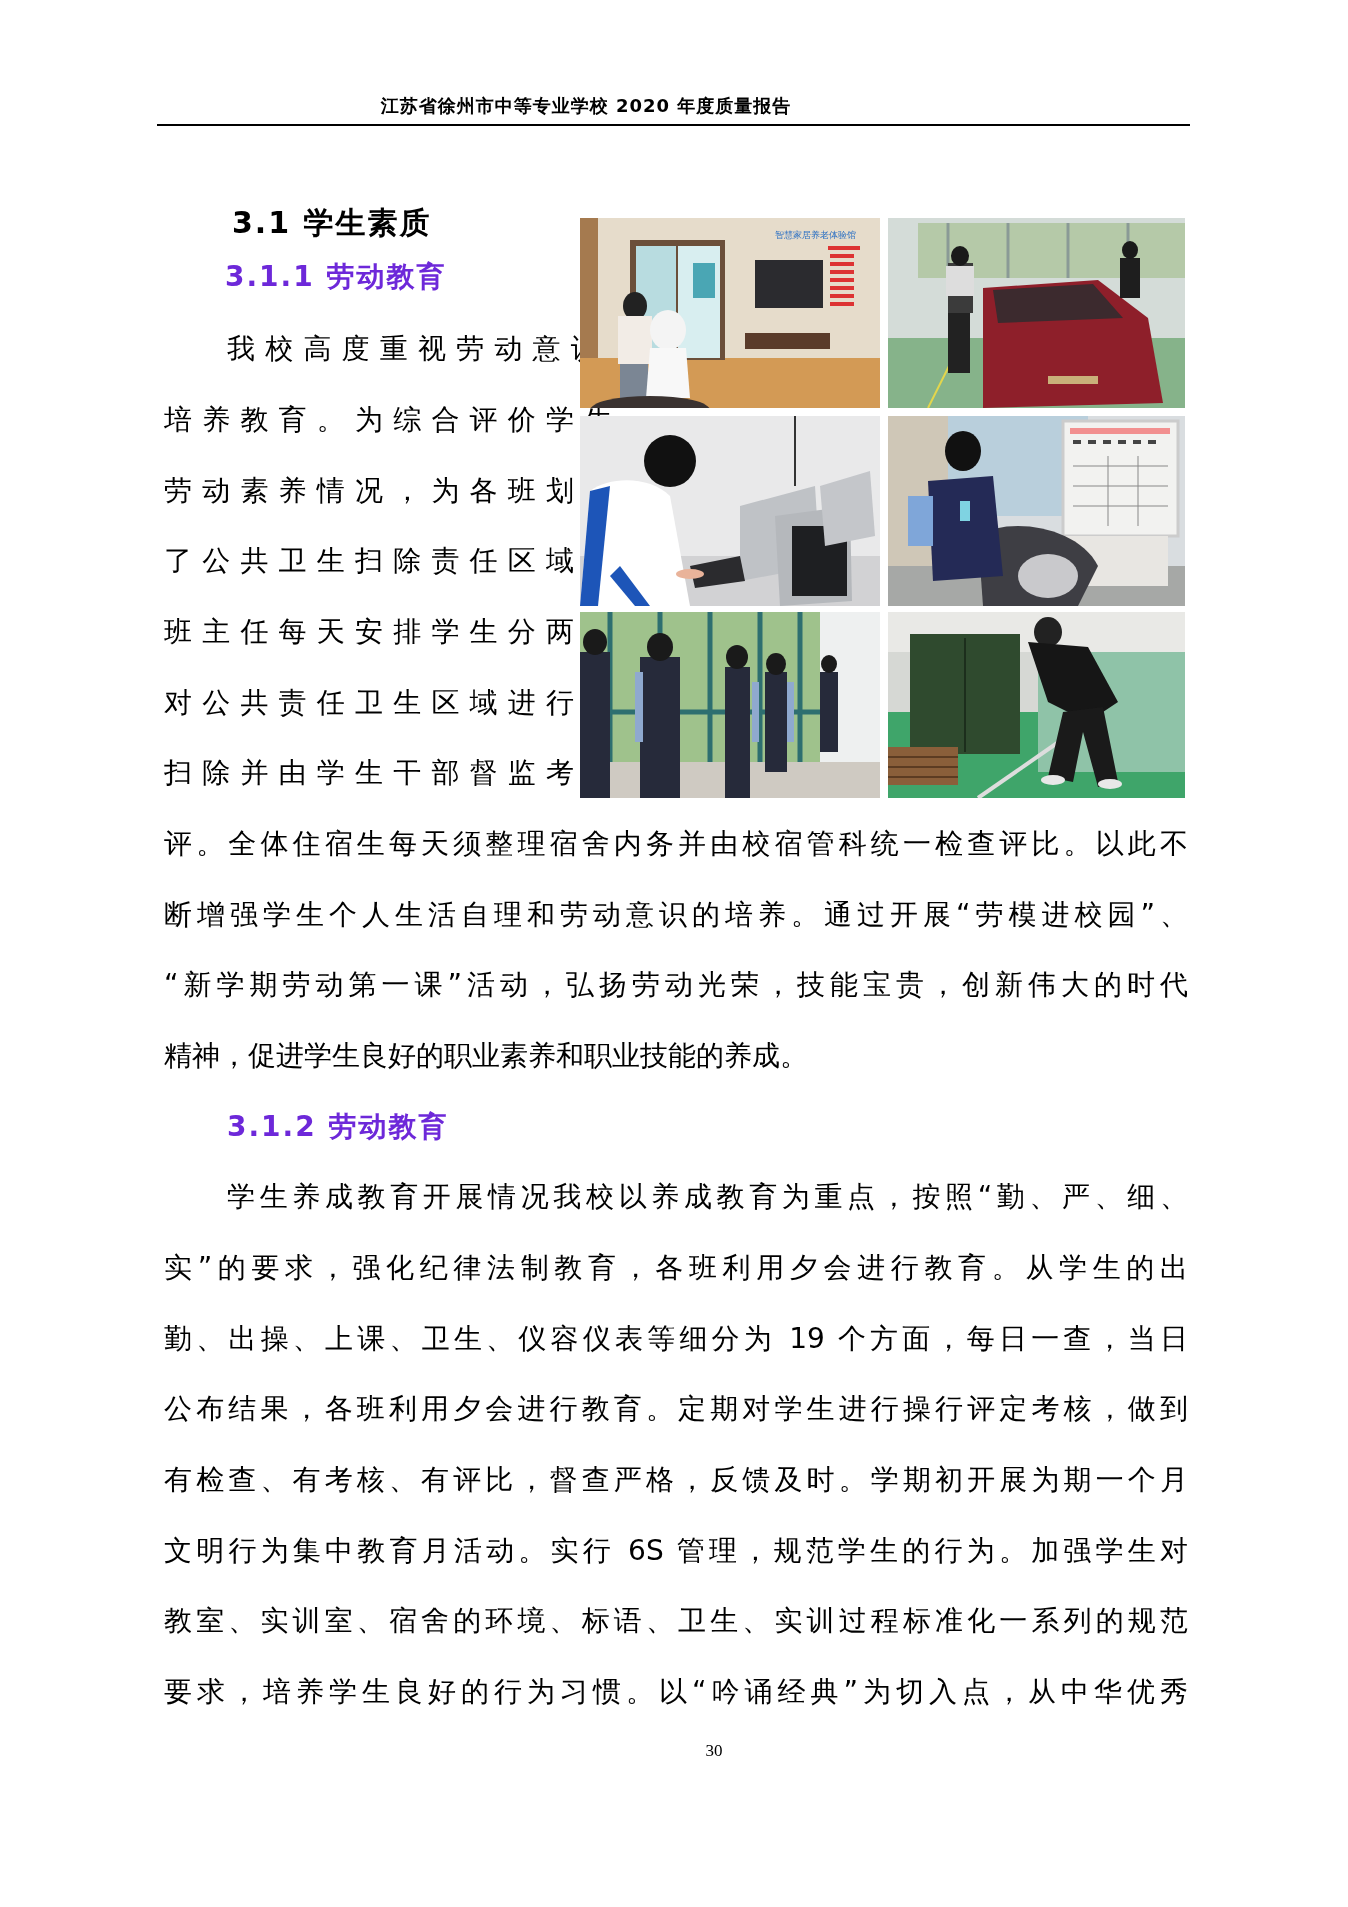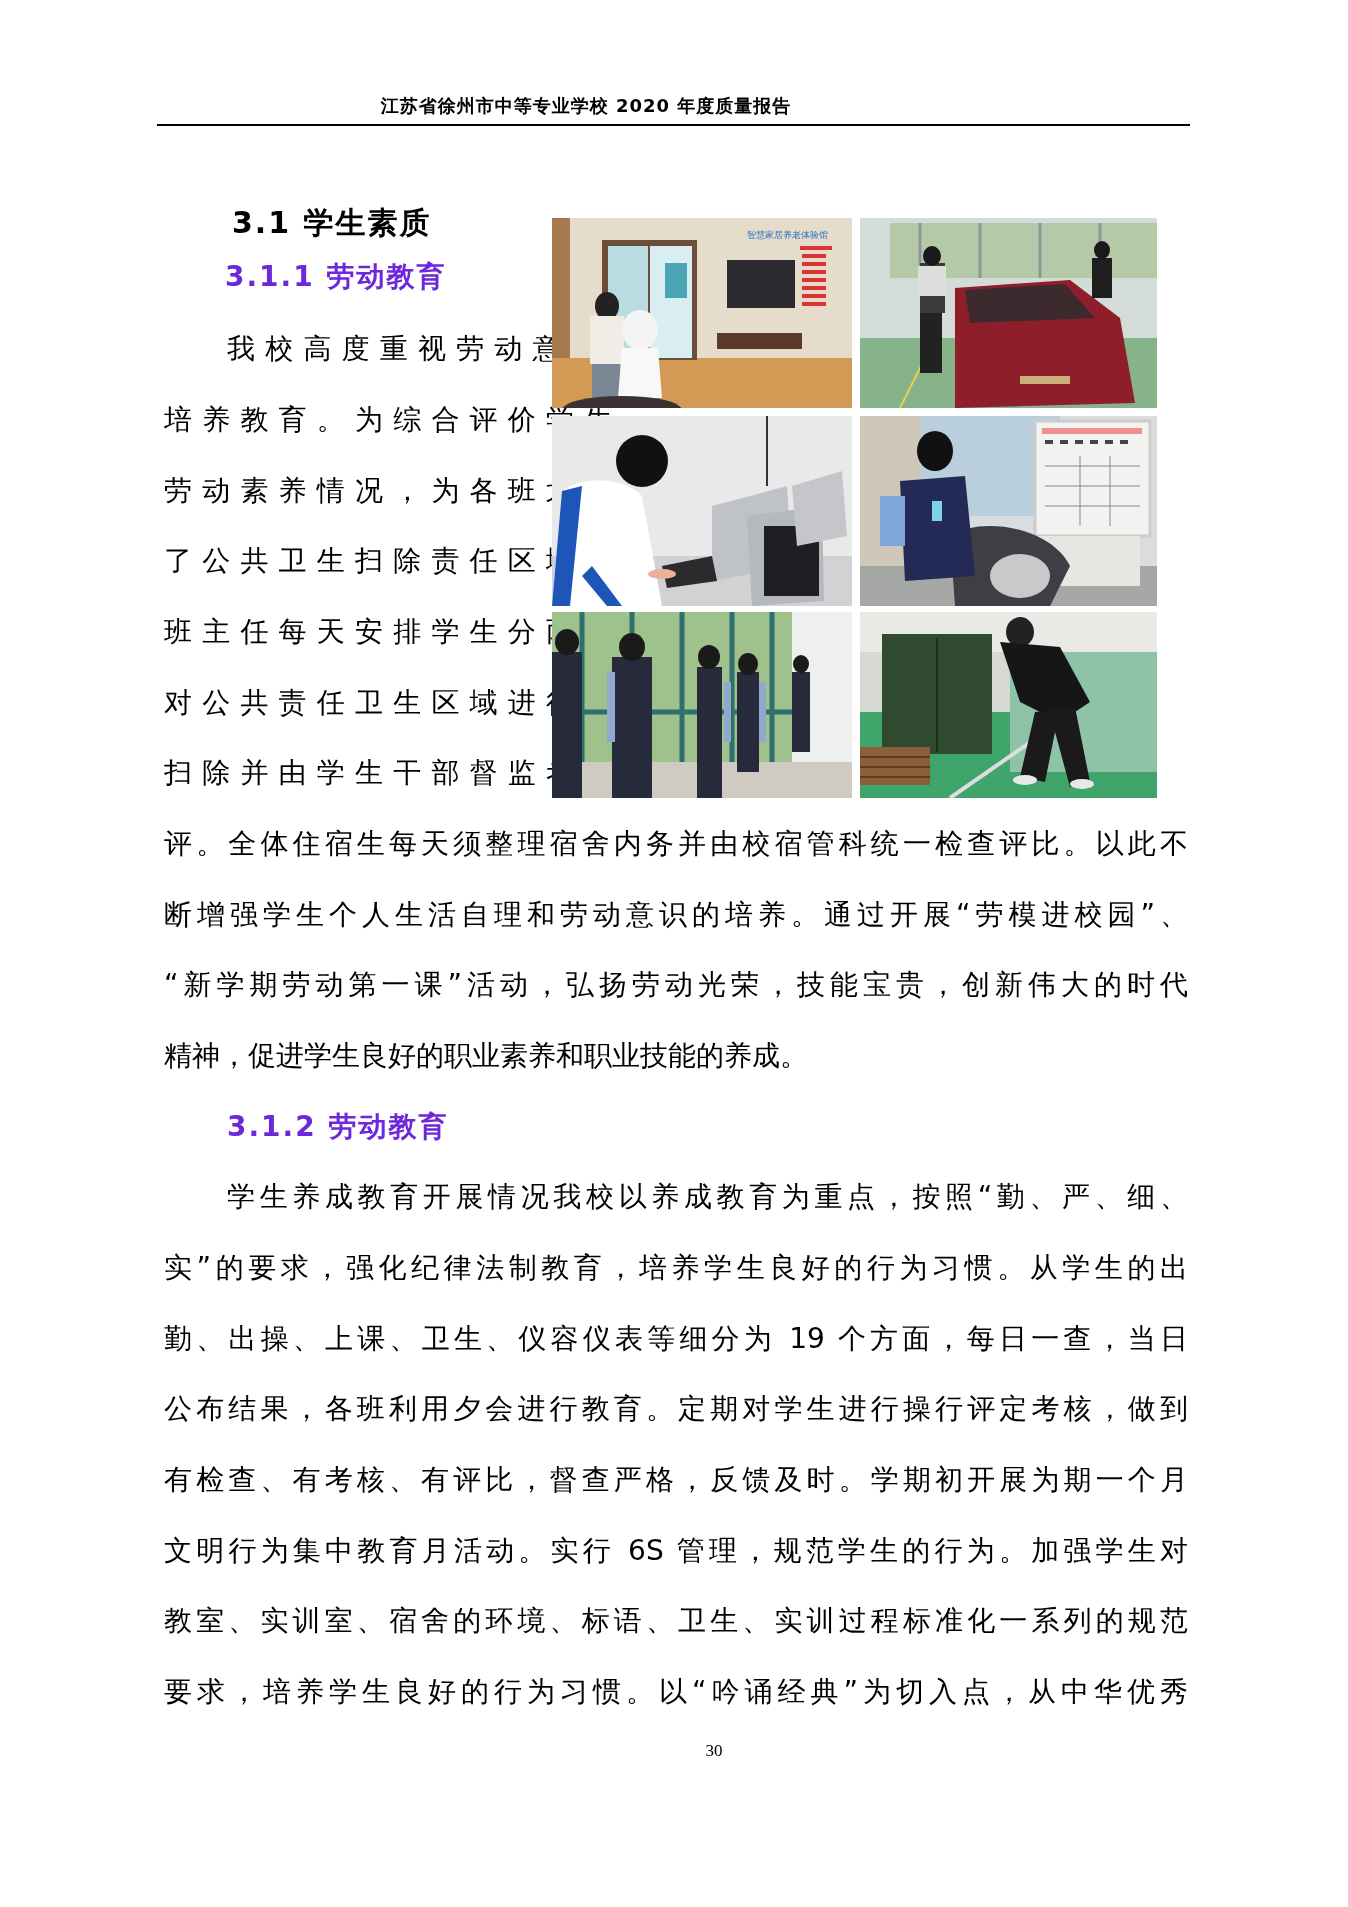--- a/index.html
+++ b/index.html
@@ -16,7 +16,7 @@
           font-family:"DejaVu Sans","Liberation Sans",sans-serif; }
   .narrow { letter-spacing:10.2px; }
   .wide { width:1024px; text-align:justify; text-align-last:justify; letter-spacing:0; }
-  .photos { position:absolute; left:552px; top:218px; width:516px; height:580px;border-radius:8px; }
+  .photos { position:absolute; left:580px; top:218px; width:516px; height:580px;border-radius:8px; }
   .photo { position:absolute; overflow:hidden; }
   .page-num { position:absolute; left:0; width:1348px; top:1741px; text-align:center;
               font-family:"Liberation Serif","DejaVu Serif",serif; font-size:17px; color:#000;padding-left:40px; }

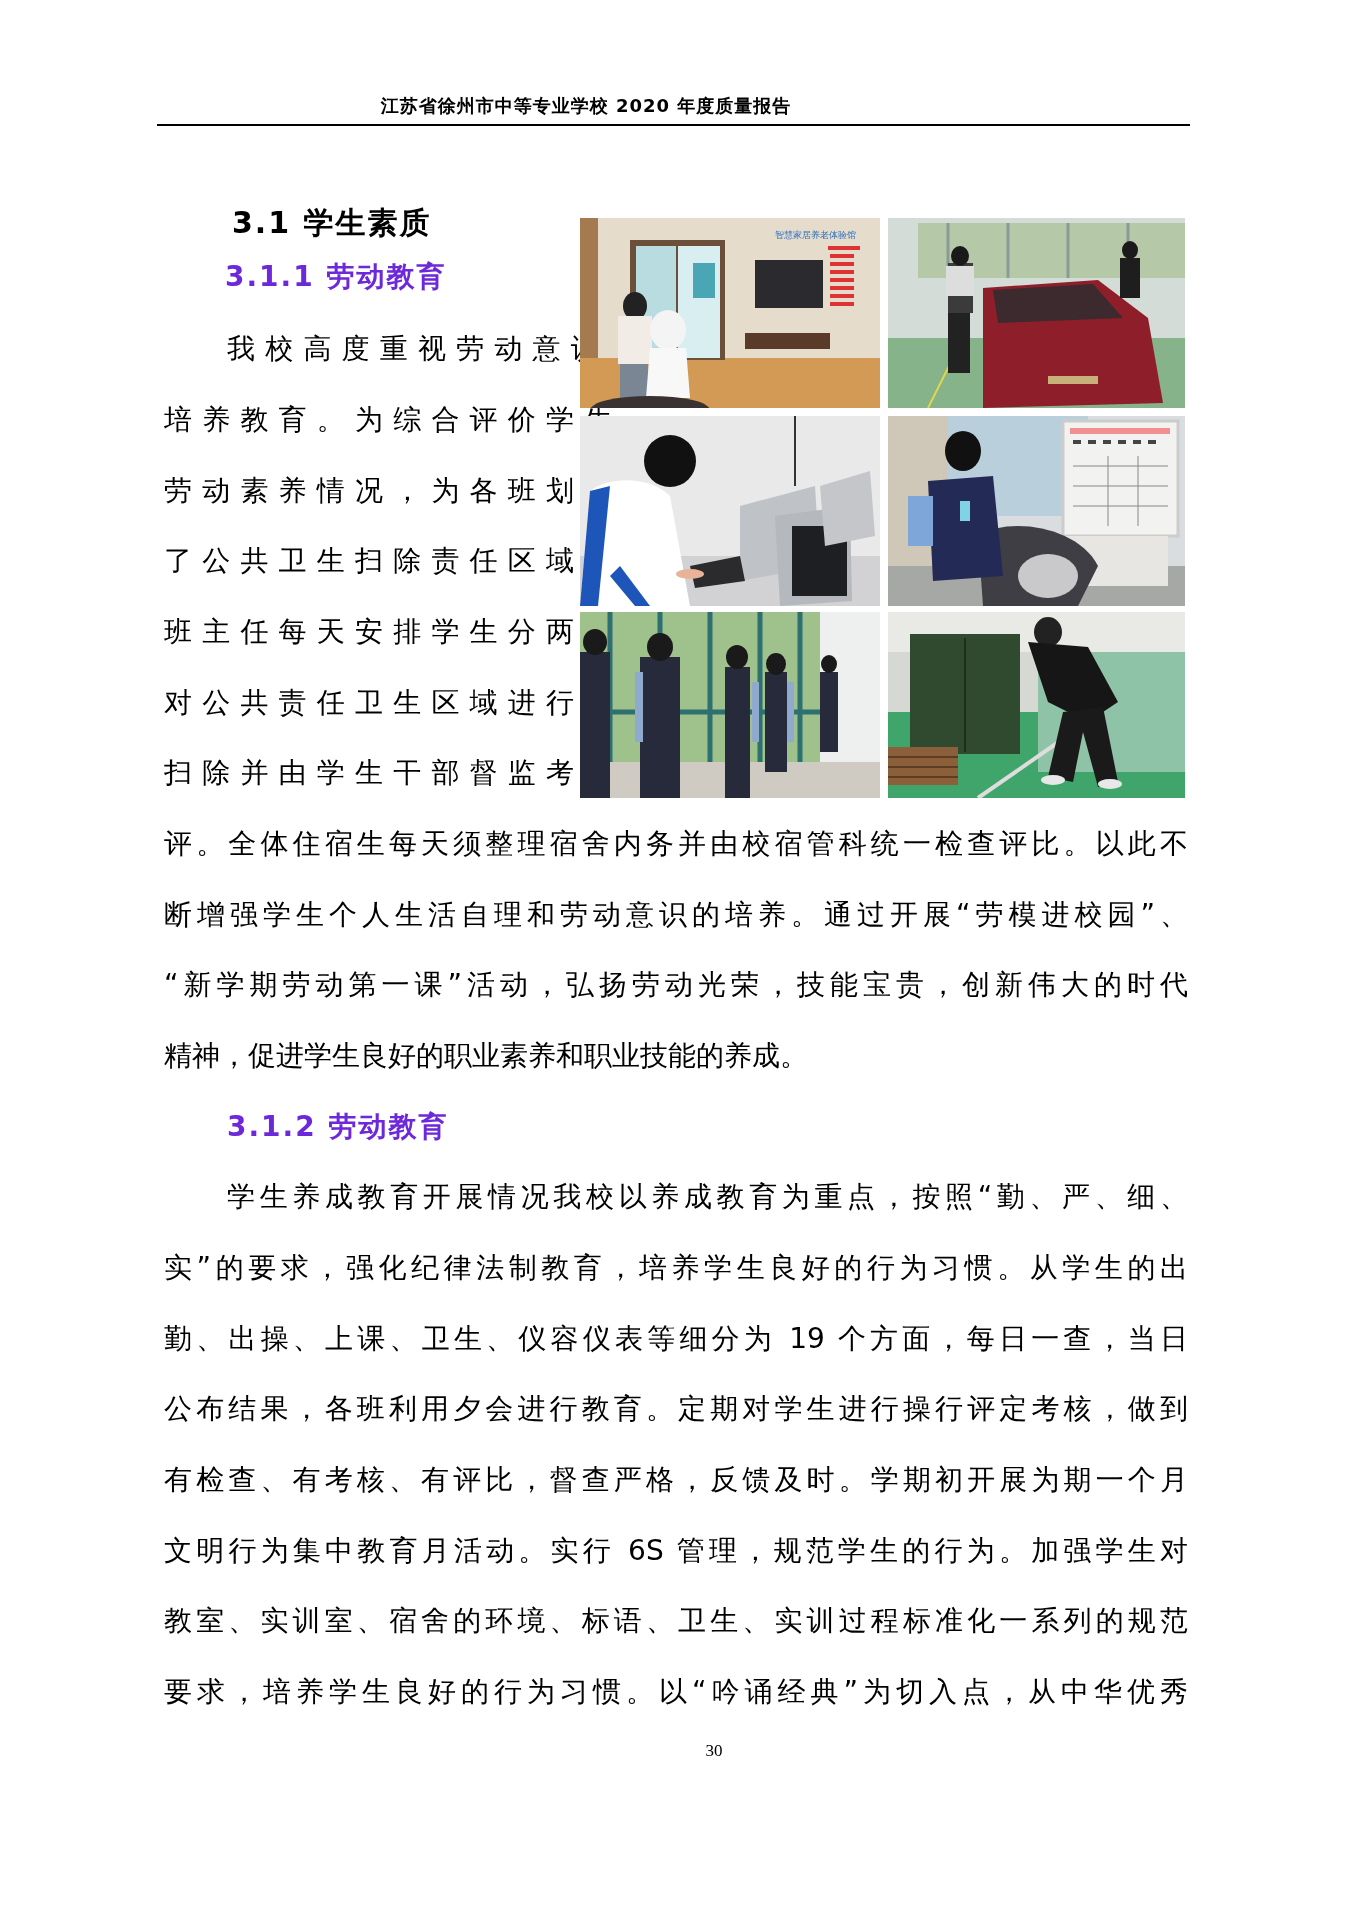--- a/index.html
+++ b/index.html
@@ -214,7 +214,7 @@
 
 <div>
   <div class="line" style="left:227px;top:1178px;width:961px;text-align:justify;text-align-last:justify;">学生养成教育开展情况我校以养成教育为重点，按照“勤、严、细、</div>
-  <div class="line wide" style="top:1249px;">实”的要求，强化纪律法制教育，培养学生良好的行为习惯。从学生的出</div>
+  <div class="line wide" style="top:1249px;">实”的要求，强化纪律法制教育，各班利用夕会进行教育。从学生的出</div>
   <div class="line wide" style="top:1320px;">勤、出操、上课、卫生、仪容仪表等细分为 19 个方面，每日一查，当日</div>
   <div class="line wide" style="top:1390px;">公布结果，各班利用夕会进行教育。定期对学生进行操行评定考核，做到</div>
   <div class="line wide" style="top:1461px;">有检查、有考核、有评比，督查严格，反馈及时。学期初开展为期一个月</div>

